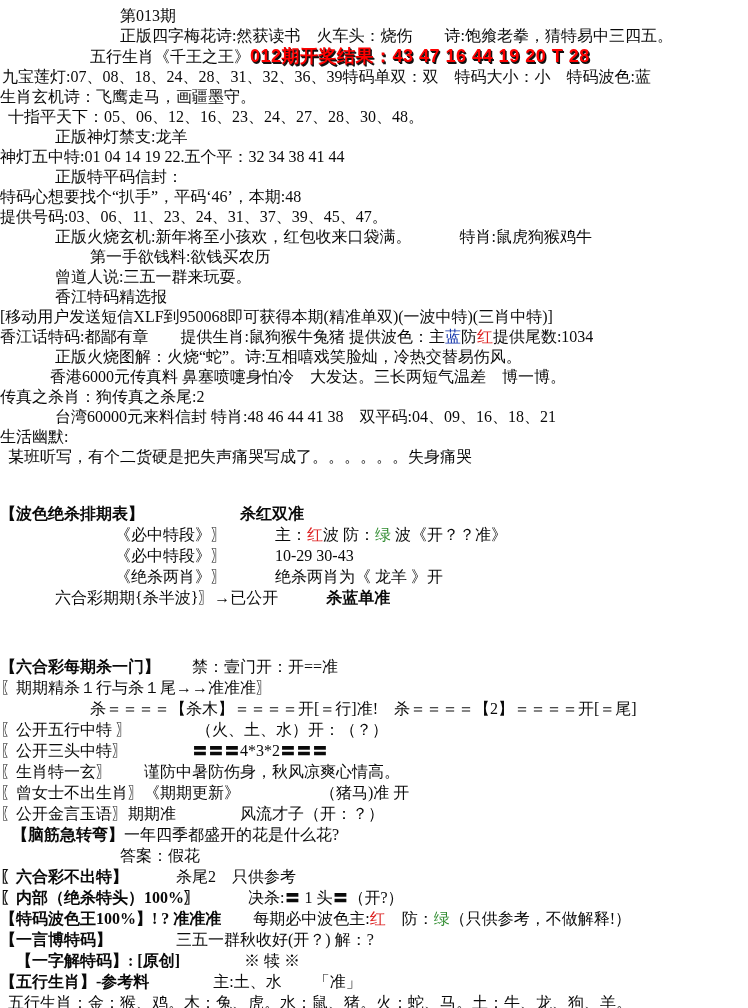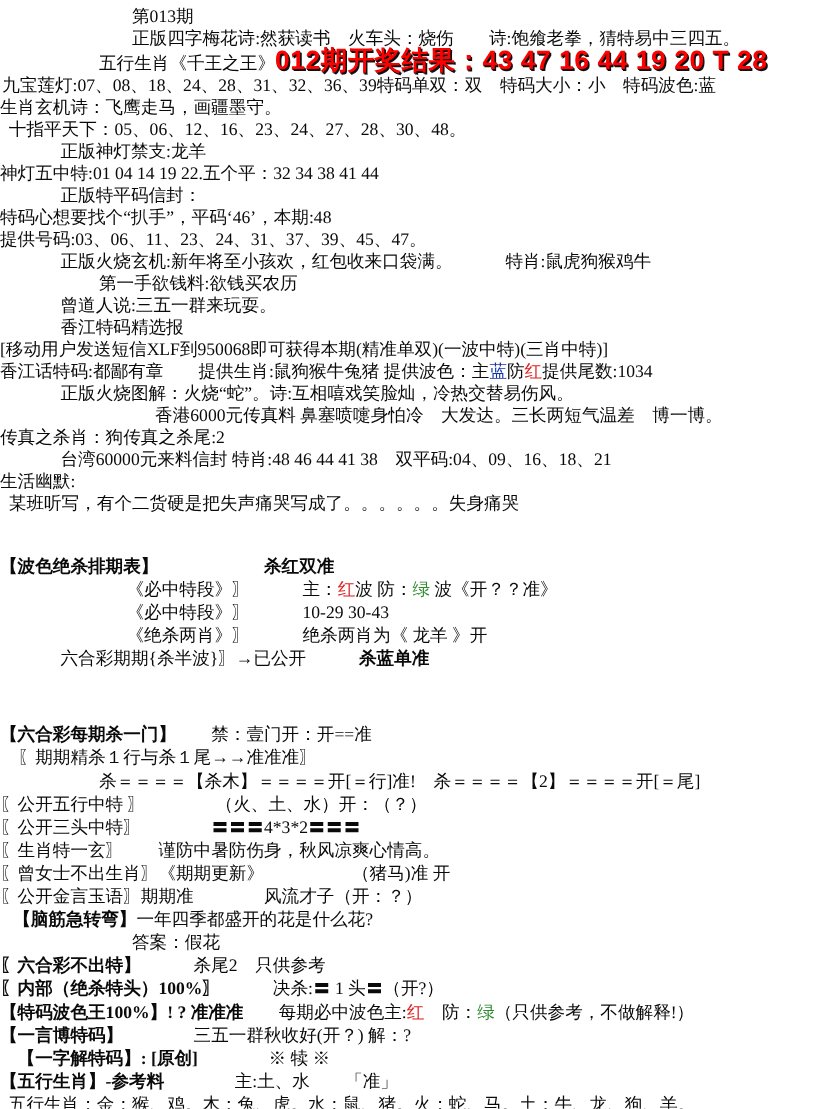--- a/index.html
+++ b/index.html
@@ -22,7 +22,7 @@
   .banner{
     color:#ff0000;
     font-weight:bold;
-    font-size:24px;
+    font-size:18px;
     font-family:"Liberation Sans","DejaVu Sans",sans-serif;
     text-shadow:1.5px 1.5px 0 #111111, 0.5px 0.5px 0 #111111;
     letter-spacing:0.5px;

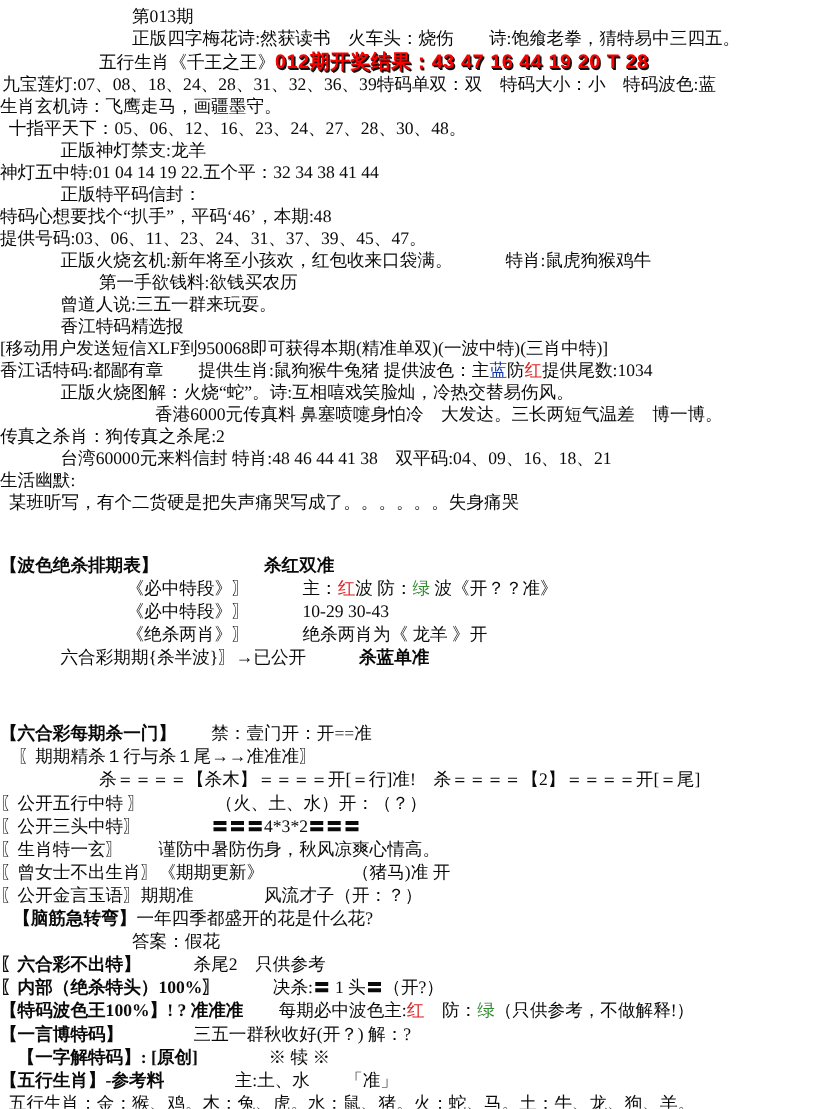--- a/index.html
+++ b/index.html
@@ -51,7 +51,7 @@
       <div class="line" style="padding-left: 0px;"><span>[移动用户发送短信XLF到950068即可获得本期(精准单双)(一波中特)(三肖中特)]</span></div>
       <div class="line" style="padding-left: 0px;"><span>香江话特码:都鄙有章　　提供生肖:鼠狗猴牛兔猪 提供波色：主</span><span style="color: rgb(17, 51, 170);">蓝</span><span>防</span><span style="color: rgb(221, 34, 34);">红</span><span>提供尾数:1034</span></div>
       <div class="line" style="padding-left: 55px;"><span>正版火烧图解：火烧“蛇”。诗:互相嘻戏笑脸灿，冷热交替易伤风。</span></div>
-      <div class="line" style="padding-left: 50px; text-align: center;"><span>香港6000元传真料 鼻塞喷嚏身怕冷　大发达。三长两短气温差　博一博。</span></div>
+      <div class="line" style="padding-left: 50px;"><span>香港6000元传真料 鼻塞喷嚏身怕冷　大发达。三长两短气温差　博一博。</span></div>
       <div class="line" style="padding-left: 0px;"><span>传真之杀肖：狗传真之杀尾:2</span></div>
       <div class="line" style="padding-left: 55px;"><span>台湾60000元来料信封 特肖:48 46 44 41 38　双平码:04、09、16、18、21</span></div>
       <div class="line" style="padding-left: 0px;"><span>生活幽默:</span></div>

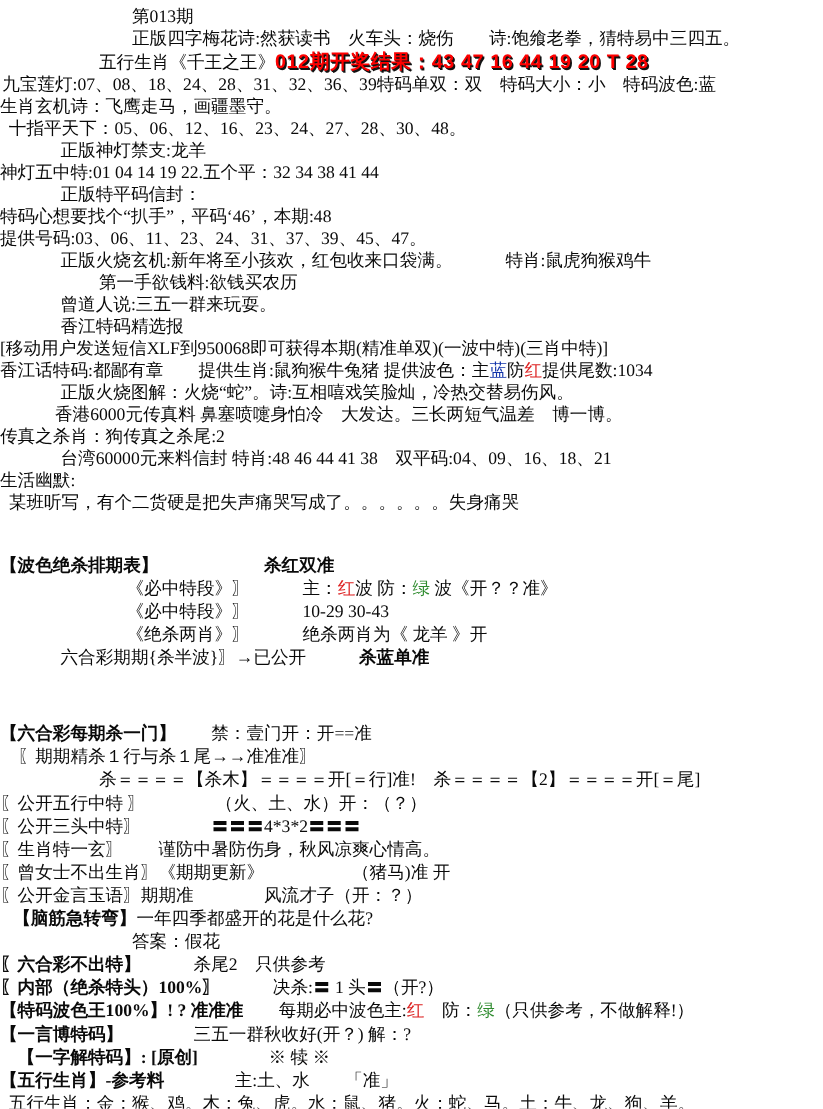--- a/index.html
+++ b/index.html
@@ -65,7 +65,7 @@
       <div class="line" style="padding-left: 115px;"><span>《绝杀两肖》〗　　　绝杀两肖为《 龙羊 》开</span></div>
       <div class="line" style="padding-left: 55px;"><span>六合彩期期{杀半波}〗→已公开　　　</span><span class="b">杀蓝单准</span></div>
       <div class="line" style="padding-left: 0px; margin-top: 48px;"><span class="b">【六合彩每期杀一门】</span><span>　　禁：壹门开：开==准</span></div>
-      <div class="line" style="padding-left: 16px;"><span>〖期期精杀１行与杀１尾→→准准准〗</span></div>
+      <div class="line" style="padding-left: 0px;"><span>〖期期精杀１行与杀１尾→→准准准〗</span></div>
       <div class="line" style="padding-left: 90px;"><span>杀＝＝＝＝【杀木】＝＝＝＝开[＝行]准!　杀＝＝＝＝【2】＝＝＝＝开[＝尾]</span></div>
       <div class="line" style="padding-left: 0px;"><span>〖公开五行中特 〗　　　　（火、土、水）开：（？）</span></div>
       <div class="line" style="padding-left: 0px;"><span>〖公开三头中特〗　　　　</span><span class="b">〓〓〓</span><span>4*3*2</span><span class="b">〓〓〓</span></div>

